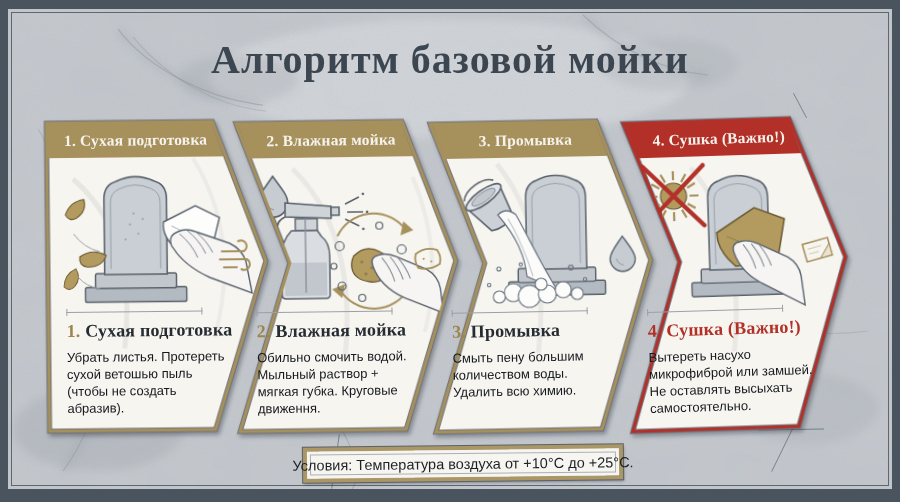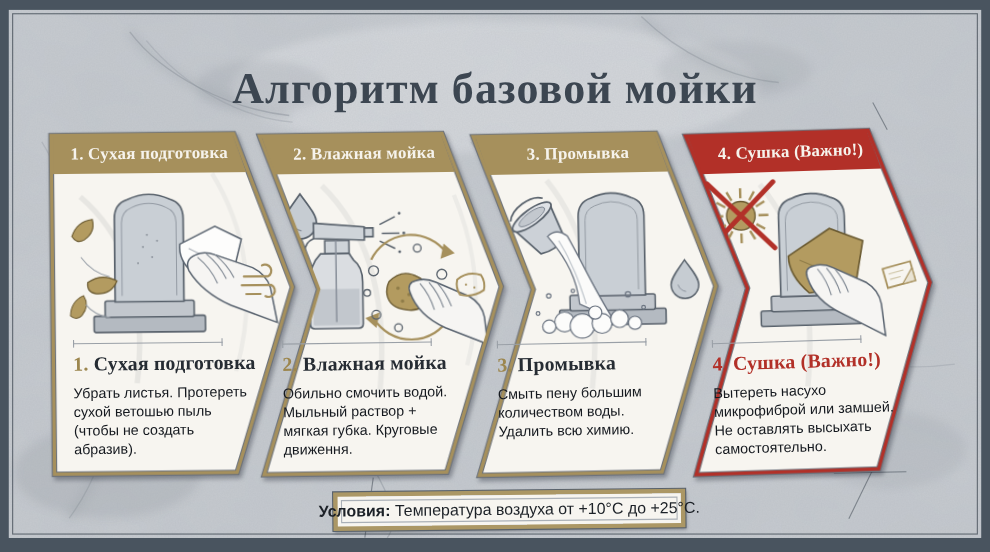--- a/index.html
+++ b/index.html
@@ -9,7 +9,7 @@
   .frame-line{position:absolute;inset:3px;border:1px solid rgba(42,52,62,.65);pointer-events:none;}
   .marble{position:absolute;left:0;top:0;width:884px;height:480px;}
   .page-title{position:absolute;left:0;top:27px;width:884px;text-align:center;
-     font-family:"Liberation Serif",serif;font-weight:bold;font-size:40px;letter-spacing:1px;color:#3c4651;margin-top:21px;}
+     font-family:"Liberation Serif",serif;font-weight:bold;font-size:40px;letter-spacing:1px;color:#3c4651;}
   .card{position:absolute;width:240px;height:316px;}
   .c1{left:36px;top:109px;transform:rotate(-0.6deg);}
   .c2{left:226px;top:109px;transform:rotate(-0.8deg);}

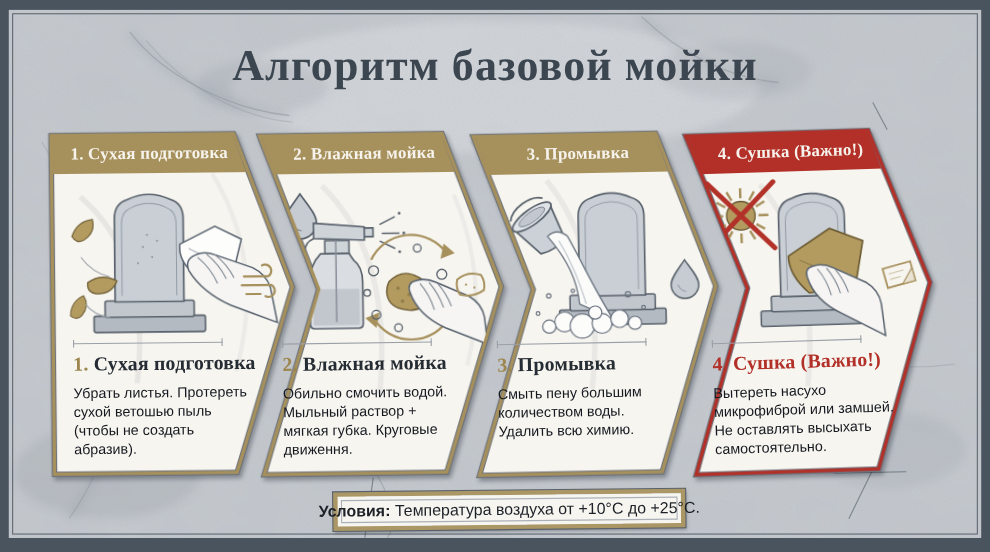--- a/index.html
+++ b/index.html
@@ -33,7 +33,7 @@
   .cond-in{position:absolute;inset:4px;background:#f7f5f0;display:flex;align-items:center;justify-content:center;
      box-shadow:inset 0 0 0 3px #f7f5f0,inset 0 0 0 4px #aab0b7;
      font-size:14.5px;color:#1c2127;white-space:pre;}
-  .cond-in .b{font-weight:bold;}
+  .cond-in .b{font-weight:normal;}
   .sketch{position:absolute;background:rgba(55,65,75,.5);}
 </style>
 </head>

